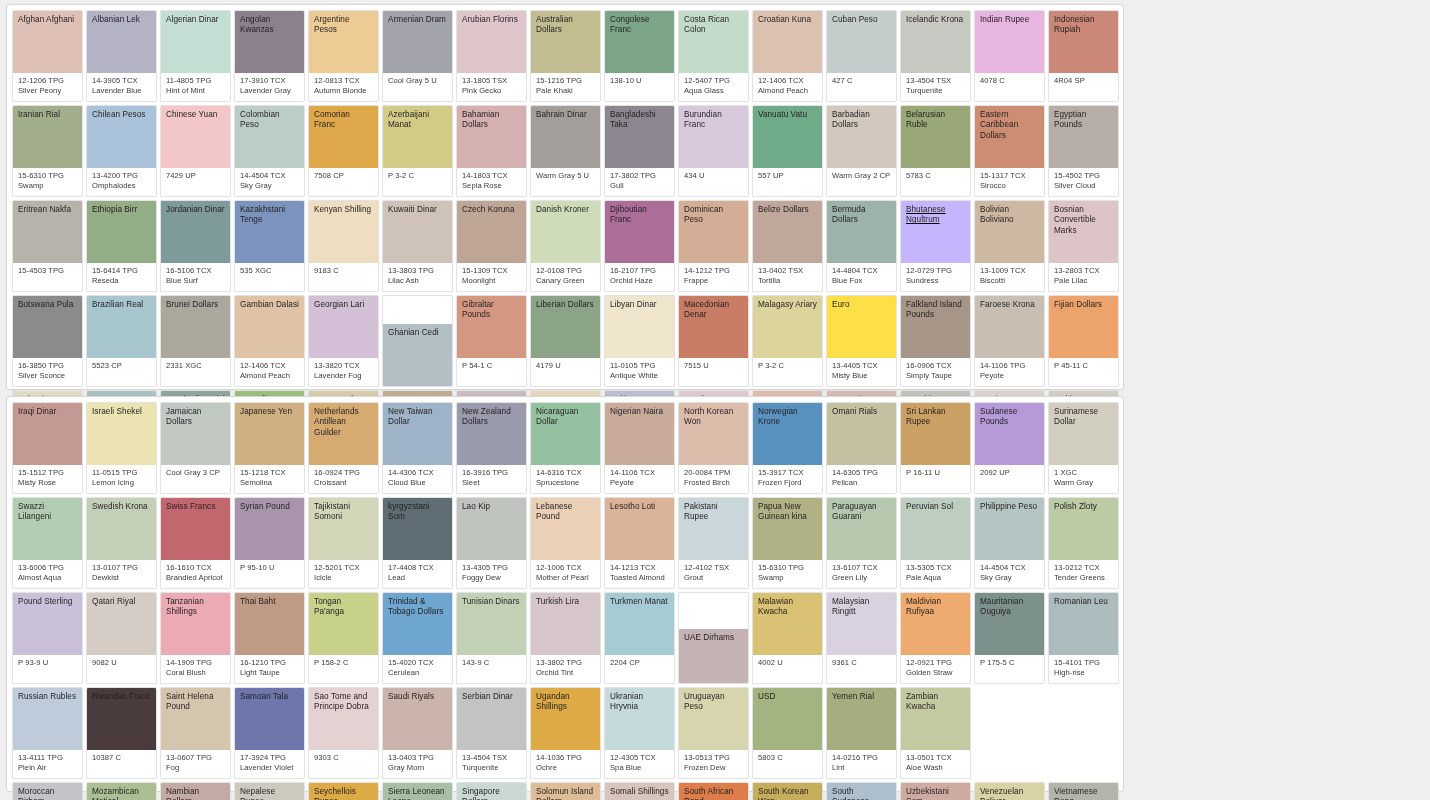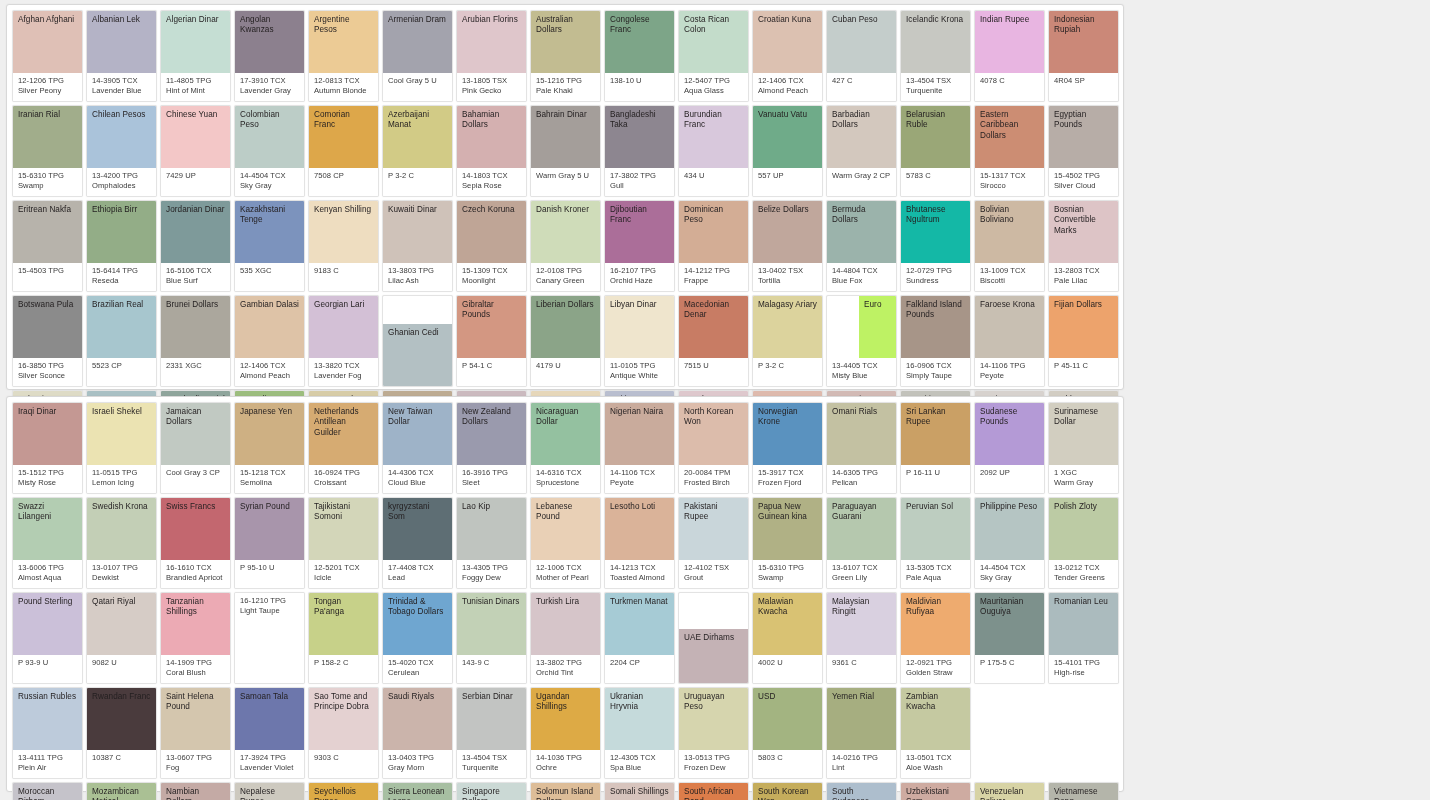--- a/index.html
+++ b/index.html
@@ -471,7 +471,7 @@
           </div>
         </div>
         <div class="card">
-          <div class="swatch" style="background: #14b8a6;">
+          <div class="swatch" style="background: #c4b5fd; text-decoration: underline;">
             <div class="name">Bhutanese Ngultrum</div>
           </div>
           <div class="meta">

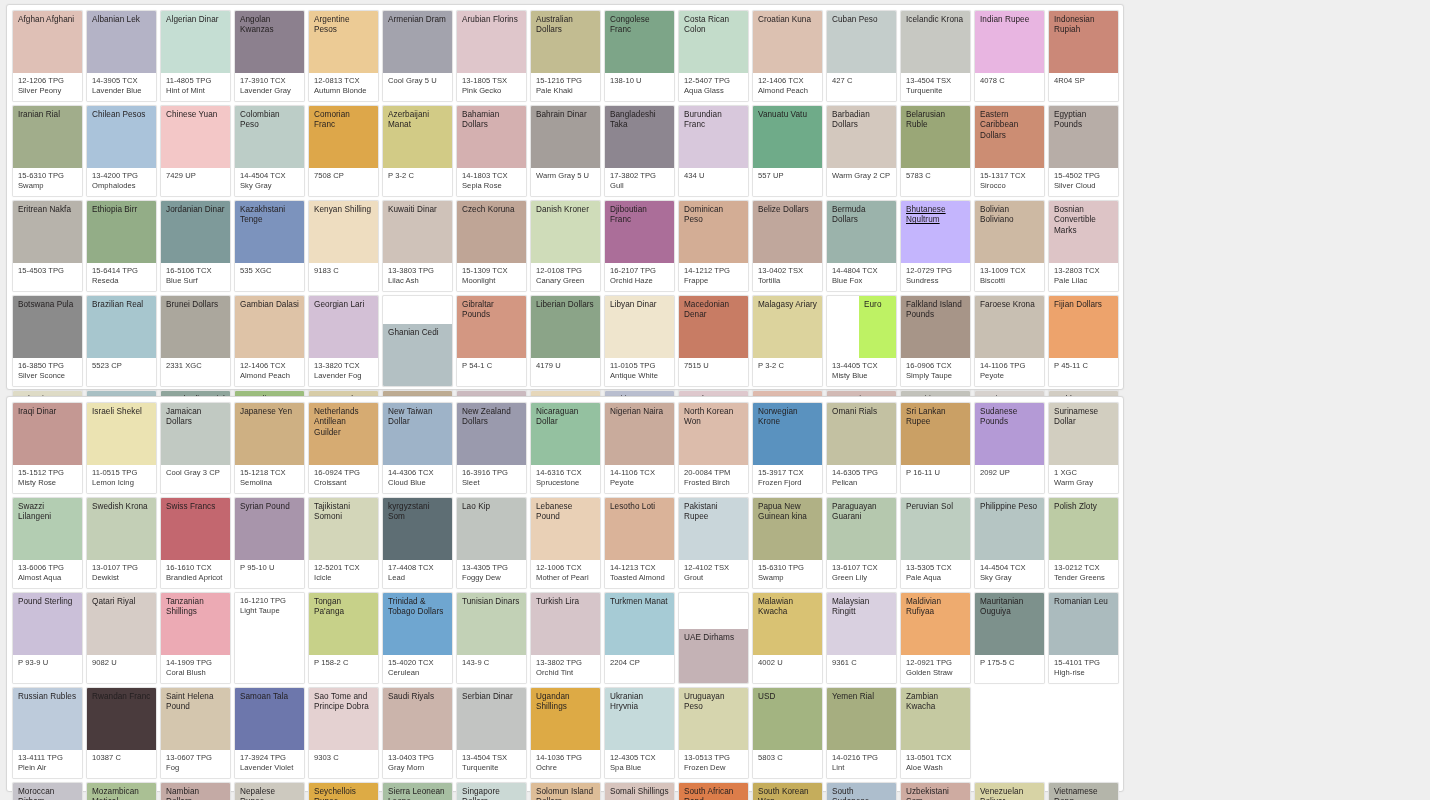--- a/index.html
+++ b/index.html
@@ -597,7 +597,7 @@
           </div>
         </div>
         <div class="card">
-          <div class="swatch" style="background: #bef264; margin-left: 32px;">
+          <div class="swatch" style="background: #fde047;">
             <div class="name">Euro</div>
           </div>
           <div class="meta">

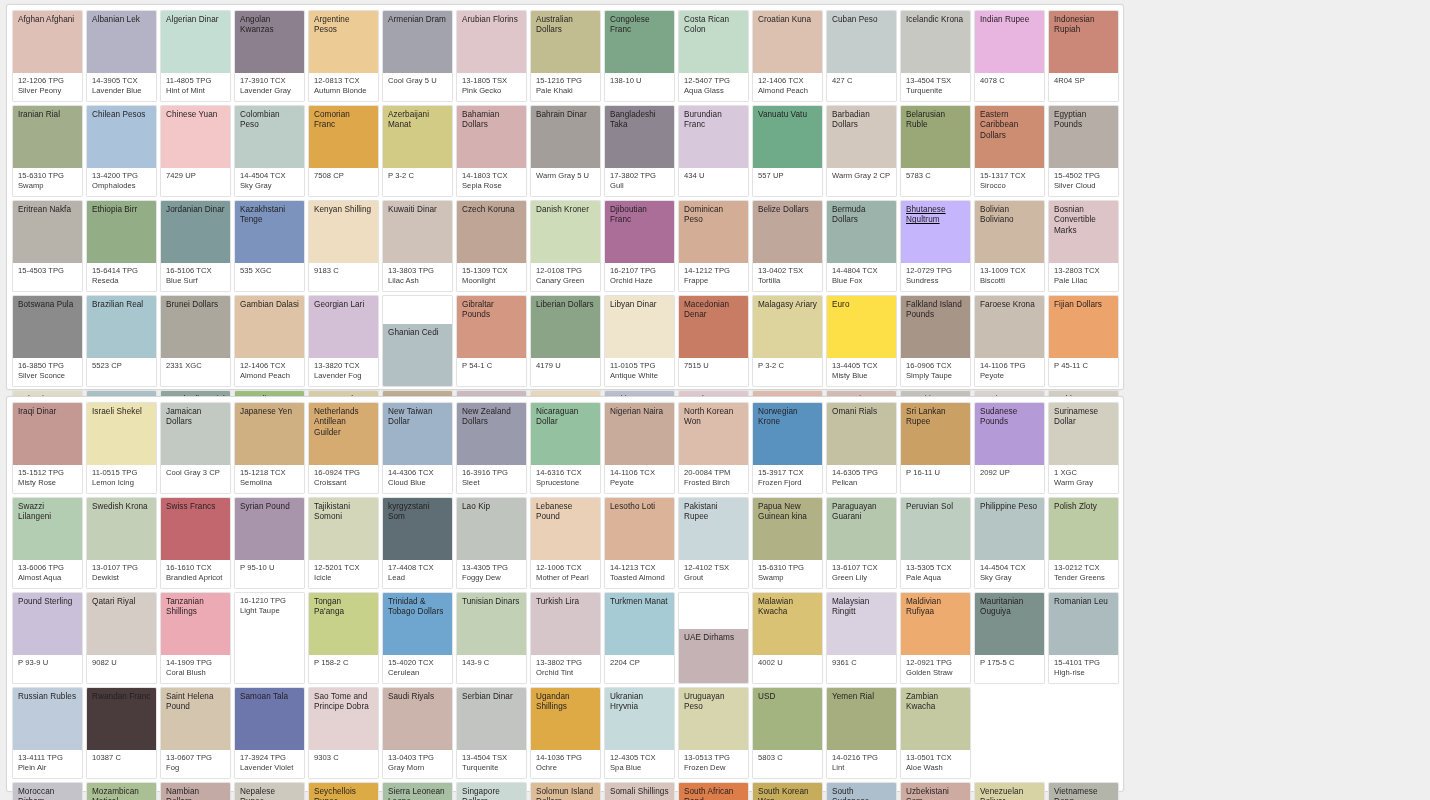--- a/index.html
+++ b/index.html
@@ -1114,6 +1114,9 @@
           </div>
         </div>
         <div class="card">
+          <div class="swatch" style="background: rgb(189, 155, 133);">
+            <div class="name">Thai Baht</div>
+          </div>
           <div class="meta">
             <div class="code">16-1210 TPG</div>
             <div class="pname">Light Taupe</div>

